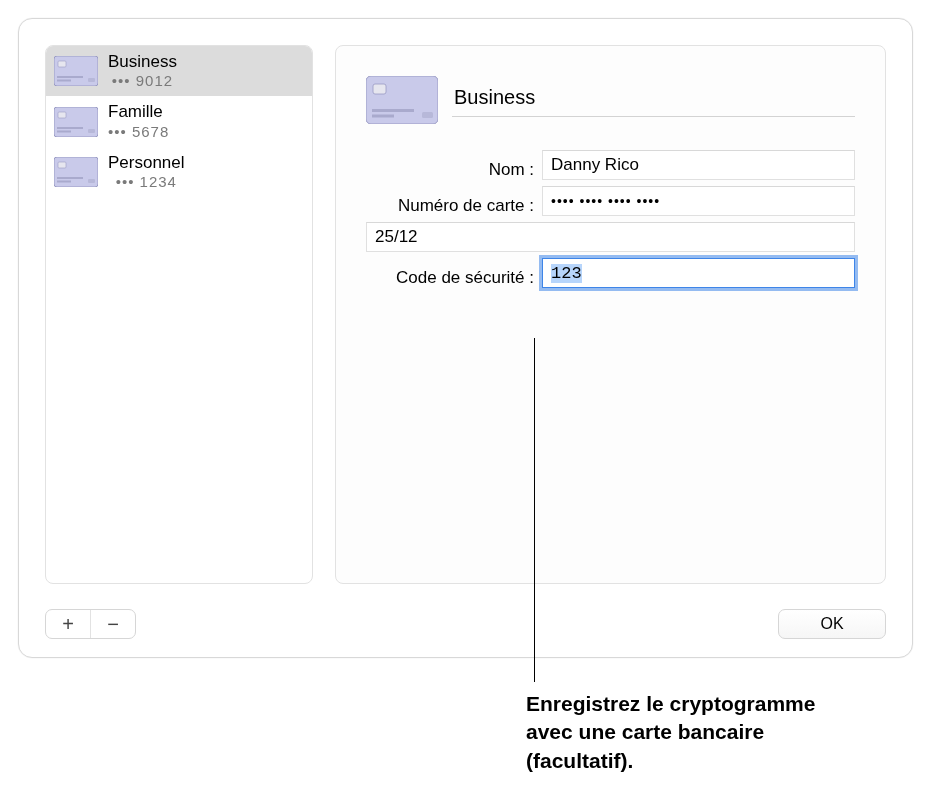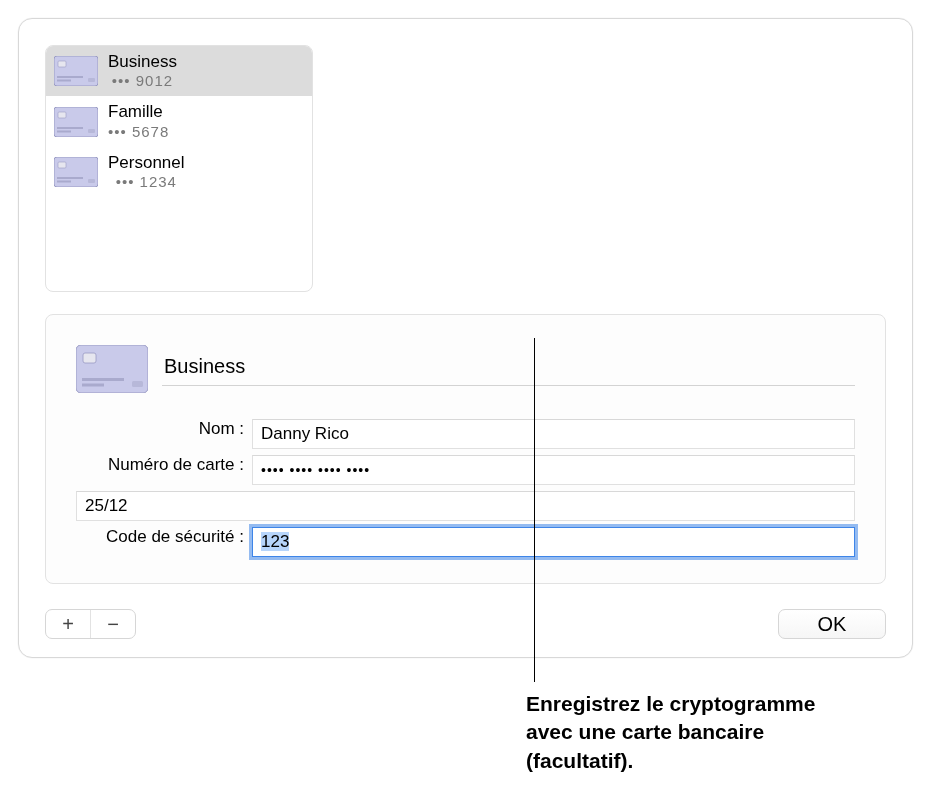--- a/index.html
+++ b/index.html
@@ -28,7 +28,6 @@
     display: flex;
     gap: 22px;
     height: 539px;
-    flex-direction: column;
   }
   .sidebar {
     width: 268px;

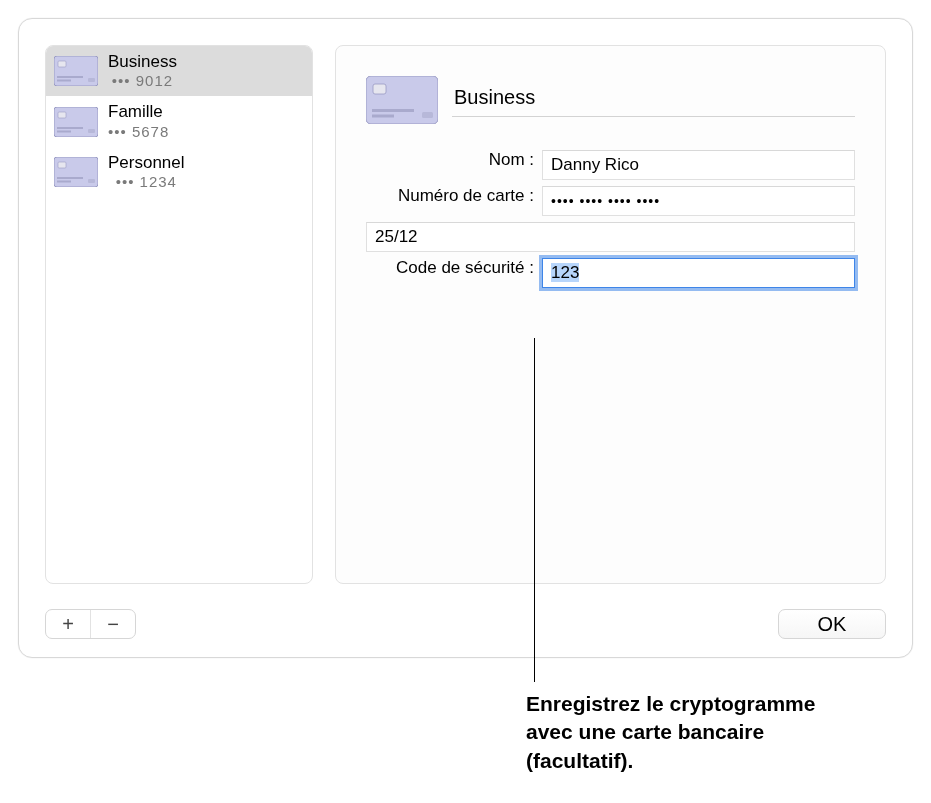--- a/index.html
+++ b/index.html
@@ -87,7 +87,7 @@
   }
   .form-row {
     display:flex;
-    align-items:flex-start;
+    align-items:flex-end;
     margin-bottom: 6px;
   }
   .form-label {

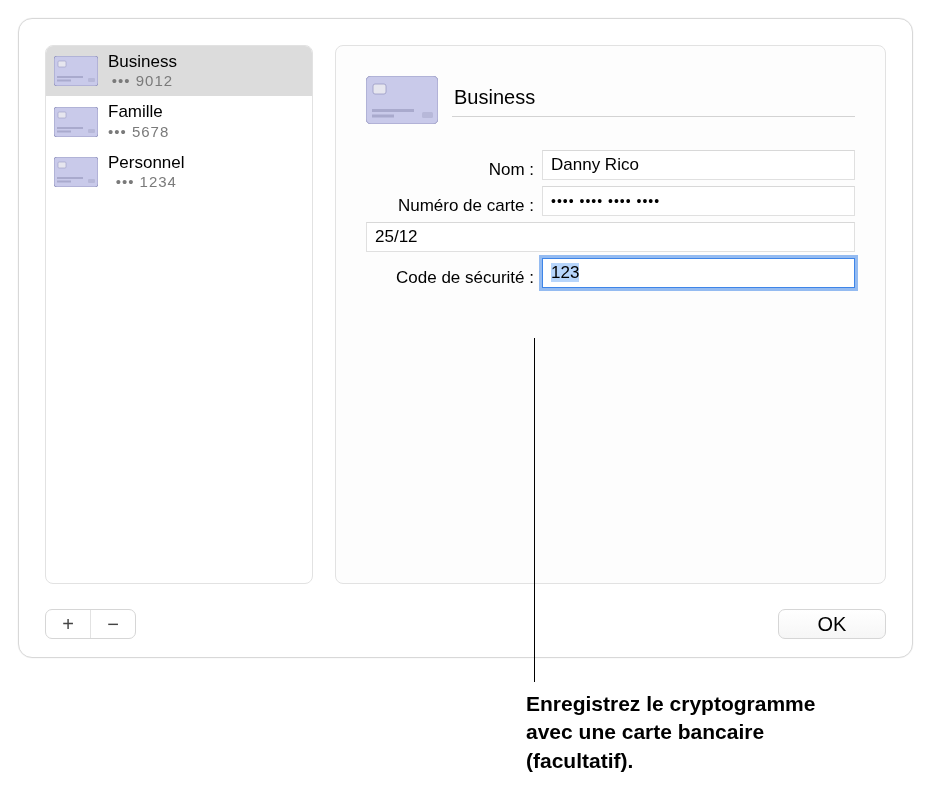--- a/index.html
+++ b/index.html
@@ -114,6 +114,7 @@
     border: 1px solid #3e85e8;
     box-shadow: 0 0 0 3px rgba(62,133,232,0.55);
     color:#000;
+    font-family:Liberation Mono, monospace;
   }
   .form-input.focused .sel {
     background:#b7d5fb;

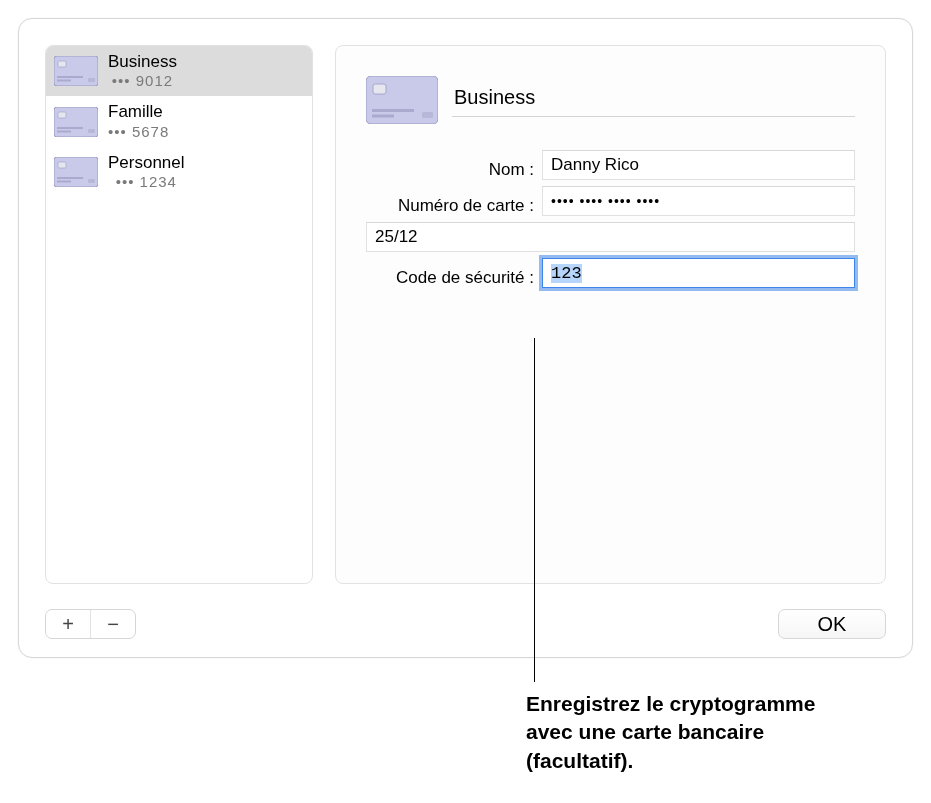--- a/index.html
+++ b/index.html
@@ -159,7 +159,7 @@
     border:1px solid #d6d6d6;
     border-radius:7px;
     background:linear-gradient(#fff,#f6f6f6);
-    font-size:20px;
+    font-size:16px;
     color:#000;
     cursor:pointer;
   }

